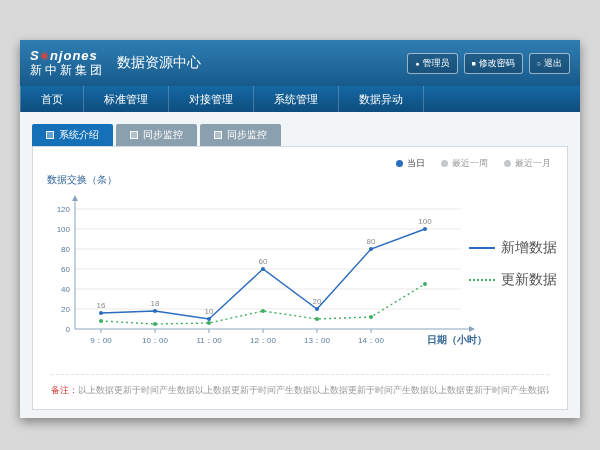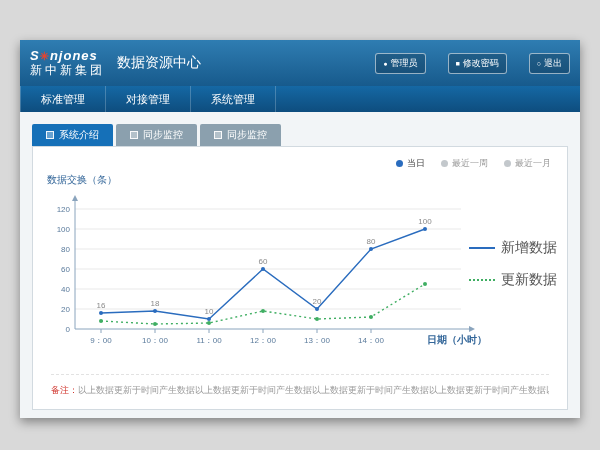--- a/index.html
+++ b/index.html
@@ -16,7 +16,7 @@
   .brand-sub{color:#fff;font-size:12px;font-weight:normal;letter-spacing:3px;}
   .app-title{color:#fff;font-size:14px;margin-left:6px;}
   .top-spacer{flex:1;}
-  .top-actions{display:flex;gap:22px;}
+  .top-actions{display:flex;gap:6px;}
   .top-btn{display:flex;align-items:center;gap:3px;font-size:9px;color:#fff;padding:3px 7px;
            border:1px solid rgba(255,255,255,.55);border-radius:3px;background:rgba(0,0,0,.18);cursor:pointer;}
   .top-btn .ic{font-size:7px;line-height:1;}

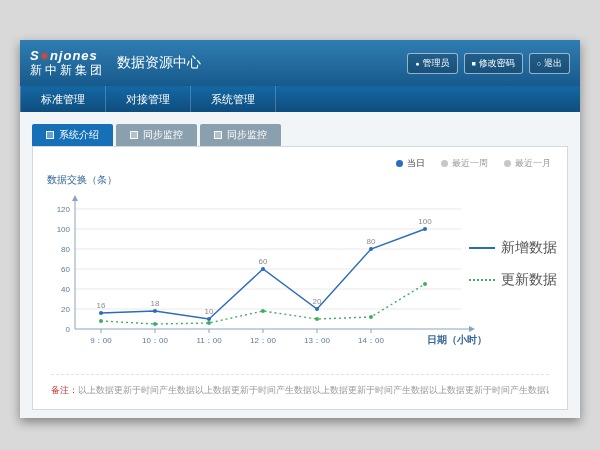--- a/index.html
+++ b/index.html
@@ -85,6 +85,7 @@
     </div>
 
     <div class="nav">
+      <div class="nav-item">首页</div>
       <div class="nav-item">标准管理</div>
       <div class="nav-item">对接管理</div>
       <div class="nav-item">系统管理</div>

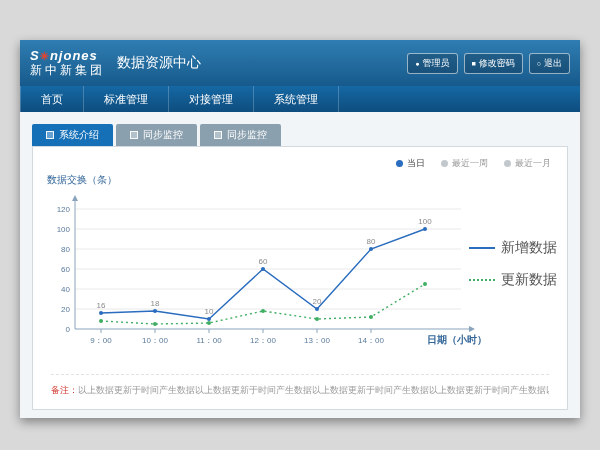--- a/index.html
+++ b/index.html
@@ -89,6 +89,7 @@
       <div class="nav-item">标准管理</div>
       <div class="nav-item">对接管理</div>
       <div class="nav-item">系统管理</div>
+      <div class="nav-item">数据异动</div>
     </div>
 
     <div class="content">

